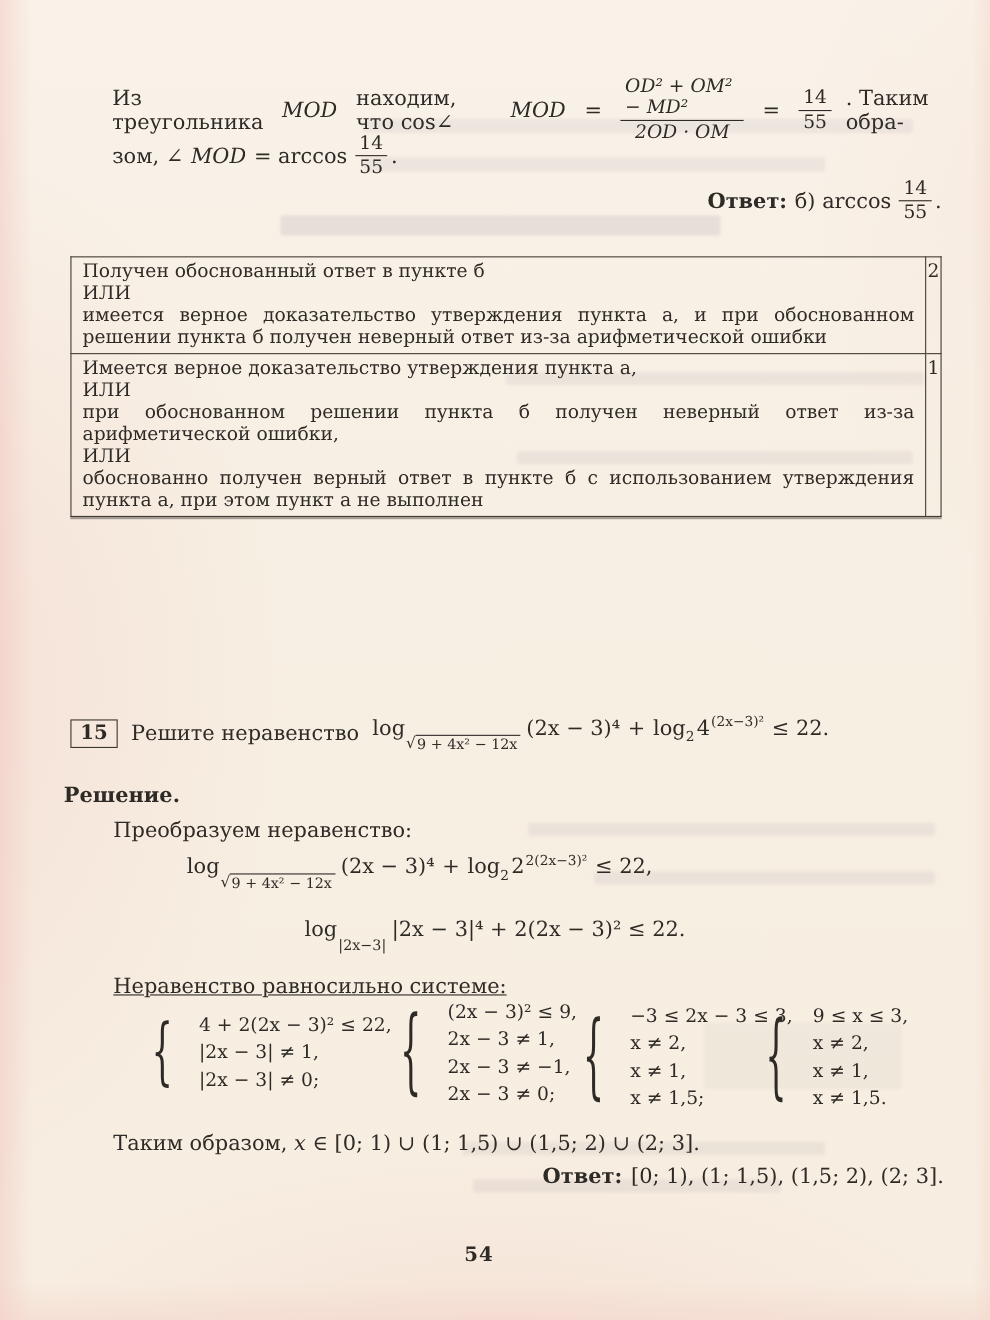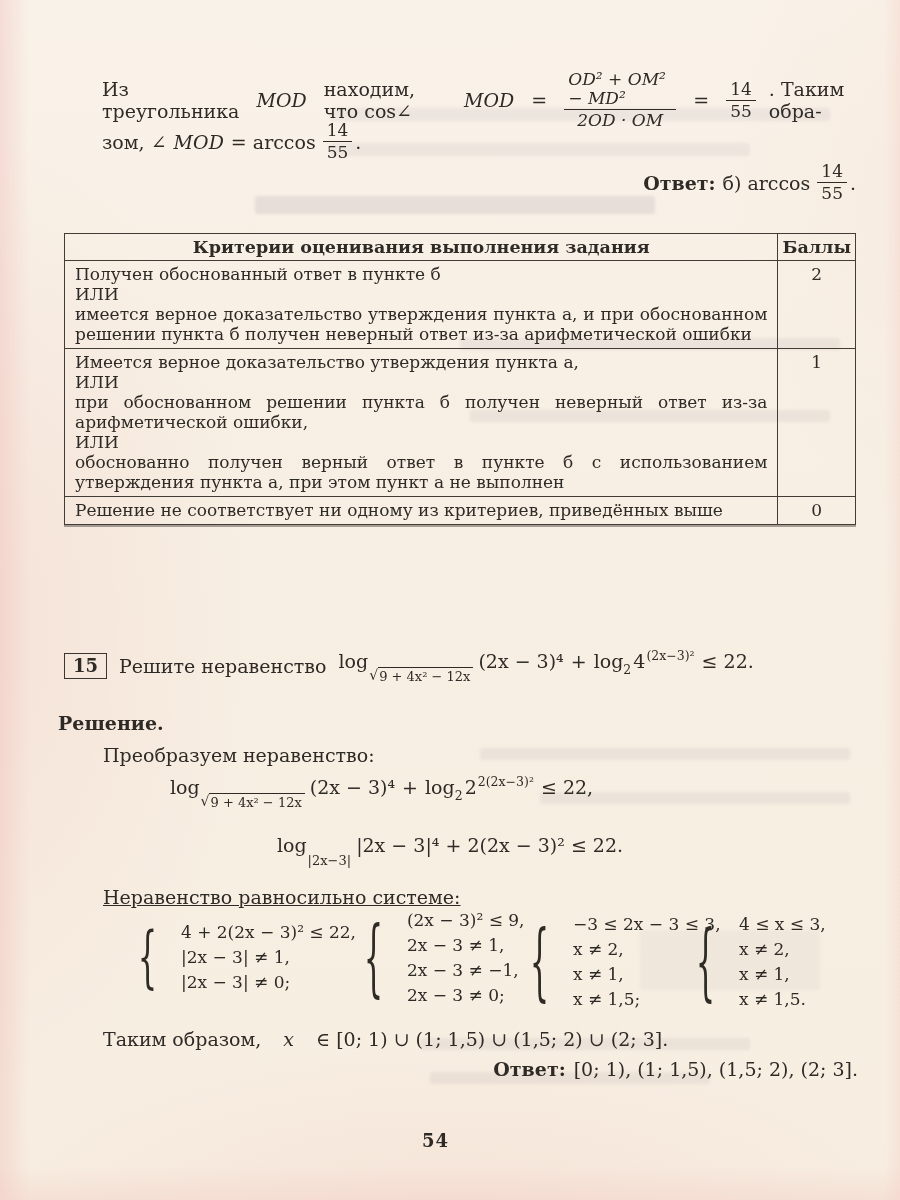--- a/index.html
+++ b/index.html
@@ -154,10 +154,6 @@
 
 <table class="abs crit">
   <tbody>
-      <tr>
-    <th class="c1">Критерии оценивания выполнения задания</th>
-    <th class="c2">Баллы</th>
-  </tr>
   <tr>
     <td class="txt">Получен обоснованный ответ в пункте б
 ИЛИ

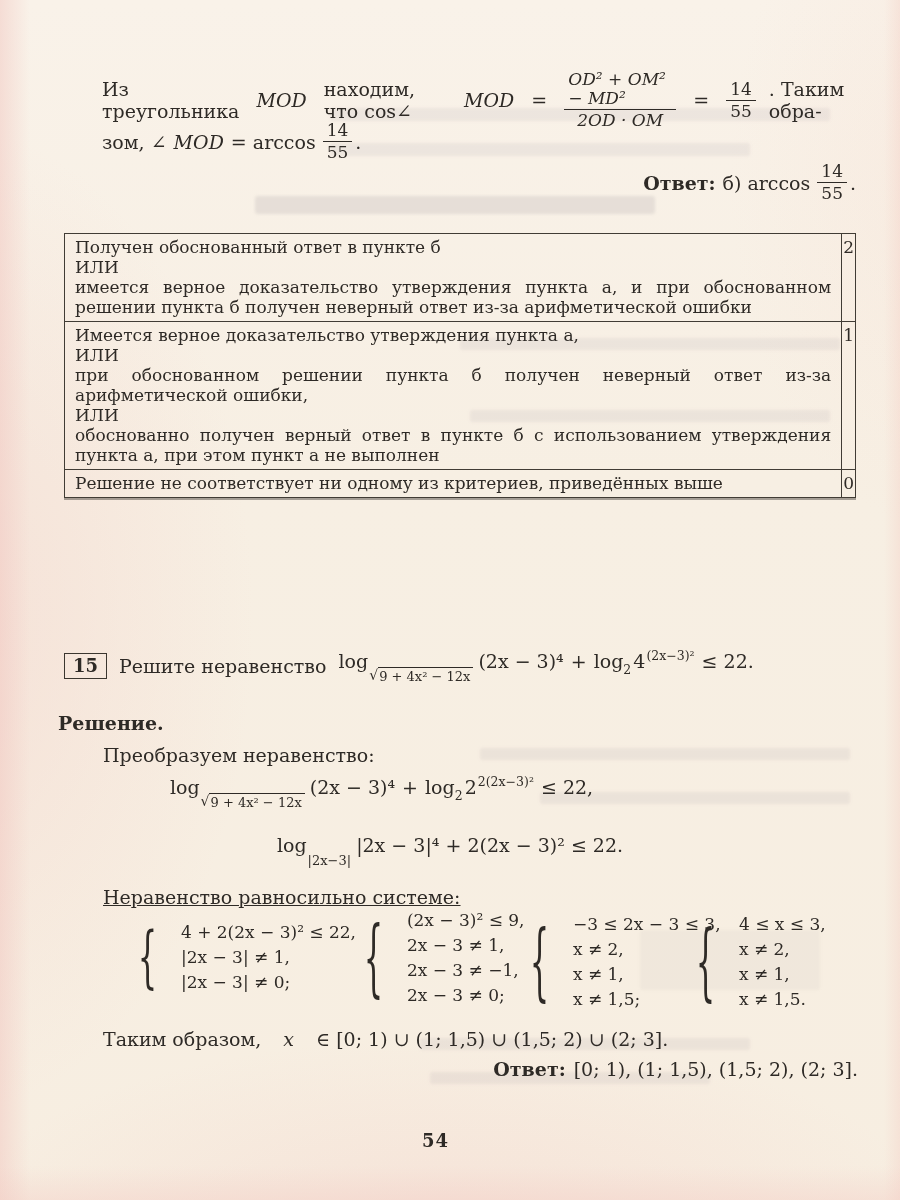--- a/index.html
+++ b/index.html
@@ -168,10 +168,6 @@
 обоснованно получен верный ответ в пункте б с использованием утверждения пункта а, при этом пункт а не выполнен</td>
     <td class="pts">1</td>
   </tr>
-  <tr>
-    <td class="txt">Решение не соответствует ни одному из критериев, приведённых выше</td>
-    <td class="pts">0</td>
-  </tr>
 </tbody>
   </table>
 

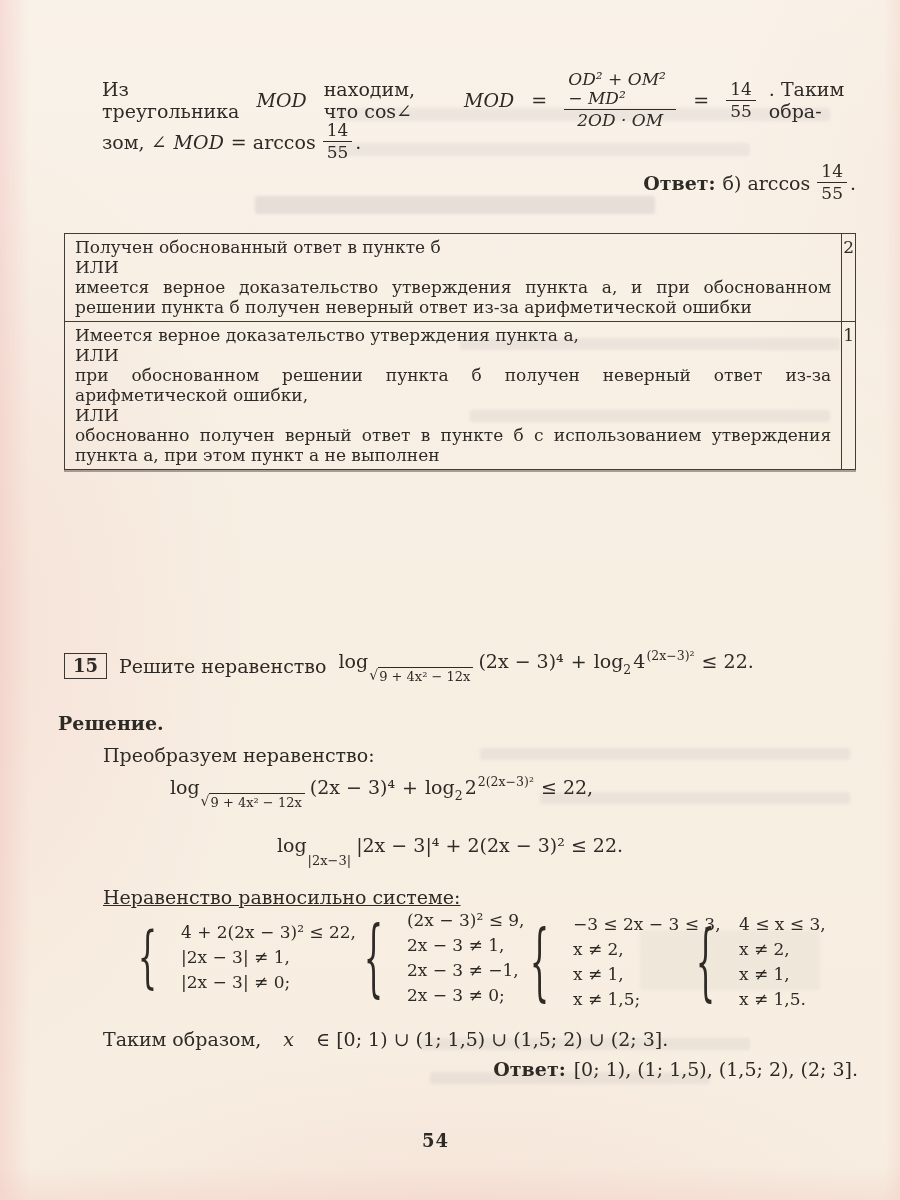--- a/index.html
+++ b/index.html
@@ -218,7 +218,7 @@
 </div>
 <div class="abs sys b4 sys4">
   <span class="brace"></span>
-  <span class="lines">4 ≤ x ≤ 3,
+  <span class="lines">9 ≤ x ≤ 3,
 x ≠ 2,
 x ≠ 1,
 x ≠ 1,5.</span>

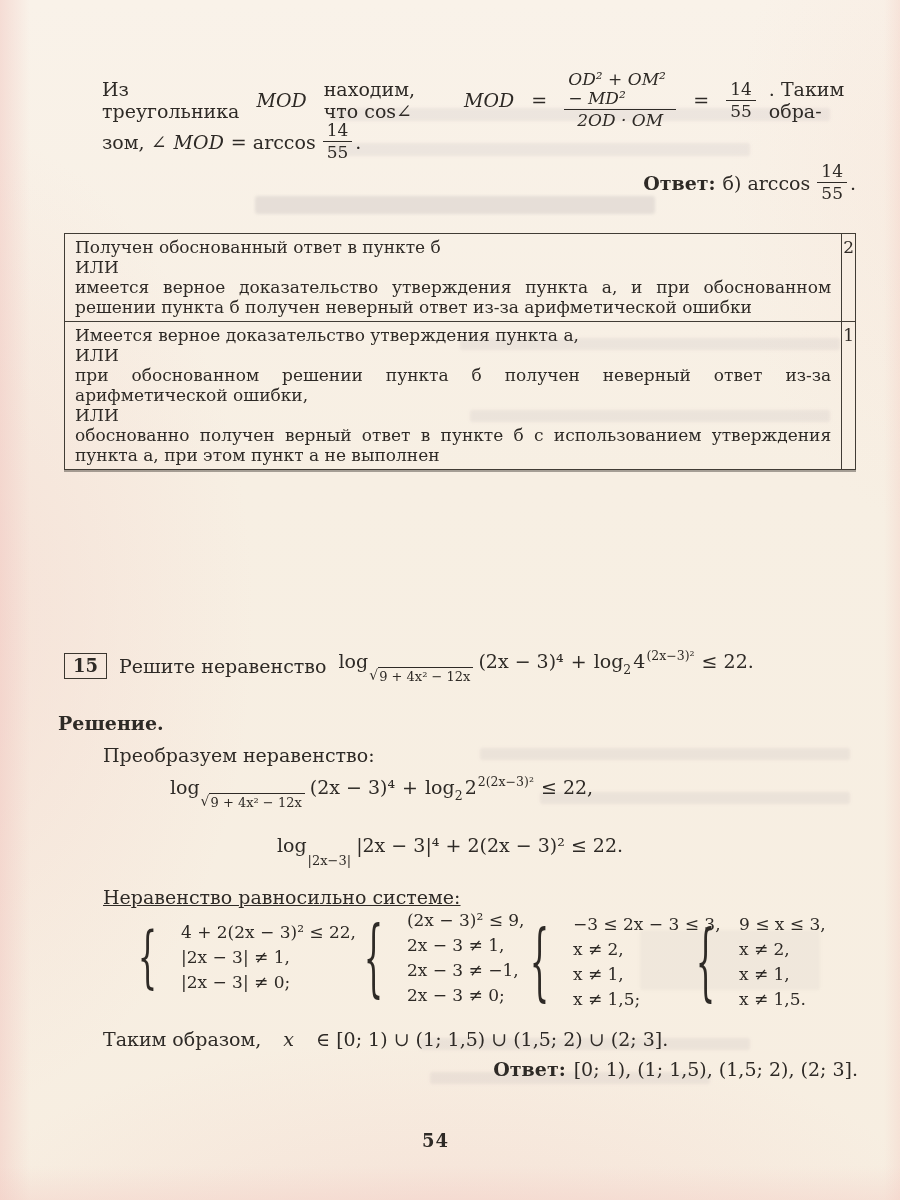--- a/index.html
+++ b/index.html
@@ -73,7 +73,7 @@
   .sys3 { left:528px; top:912px; }
   .sys4 { left:694px; top:912px; }
 
-  .conclusion { left:103px; top:1028px; display:flex; align-items:center; gap:22px; font-size:19px; }
+  .conclusion { left:103px; top:1028px; display:flex; align-items:center; gap:6px; font-size:19px; }
   .answer2 { right:42px; top:1058px; display:flex; align-items:center; gap:8px; font-size:19px; }
   .pagenum { left:0; top:1130px; width:871px; text-align:center; font-size:18px; font-weight:bold; letter-spacing:1px; }
 

